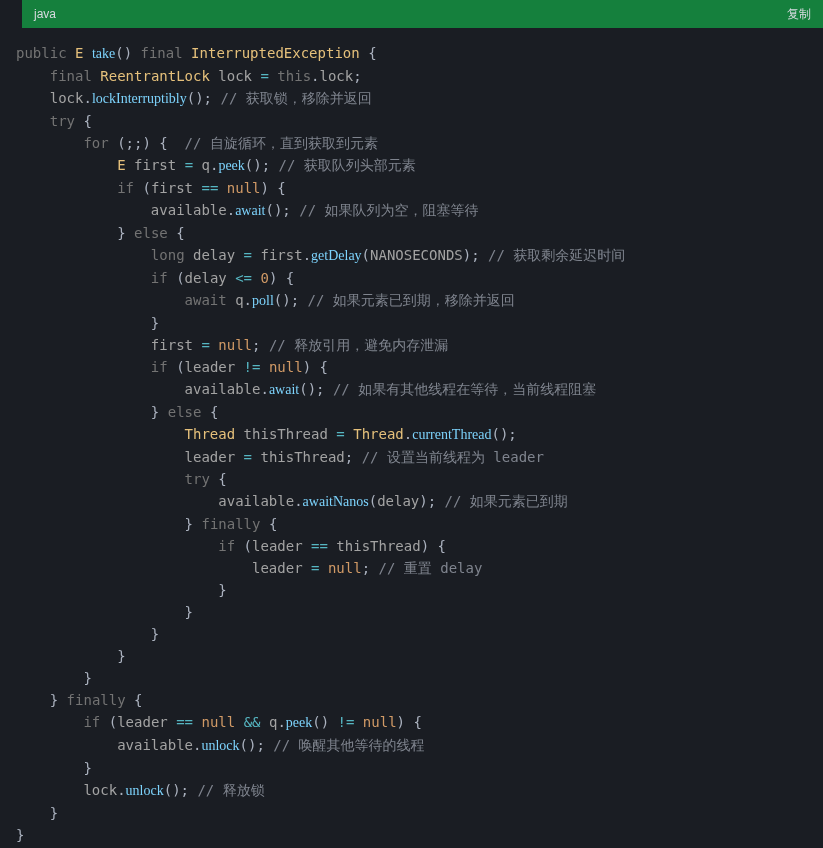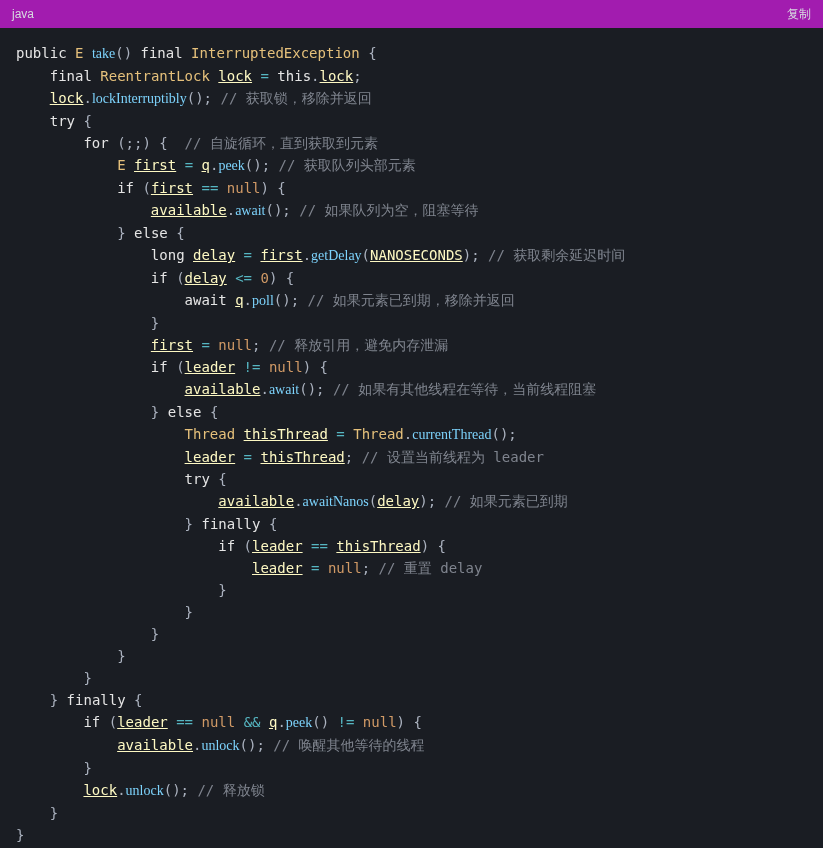--- a/index.html
+++ b/index.html
@@ -14,7 +14,7 @@
   overflow: hidden;
 }
 .header {
-  background: #a21caf;
+  background: #15803d;
   height: 28px;
   display: flex;
   align-items: center;
@@ -23,6 +23,7 @@
   font-size: 12px;
   color: #d7dae0;
   font-family: -apple-system, "PingFang SC", "Microsoft YaHei", sans-serif;
+  margin-left: 22px;
 }
 .copy-btn { cursor: pointer; text-align: center; }
 pre {

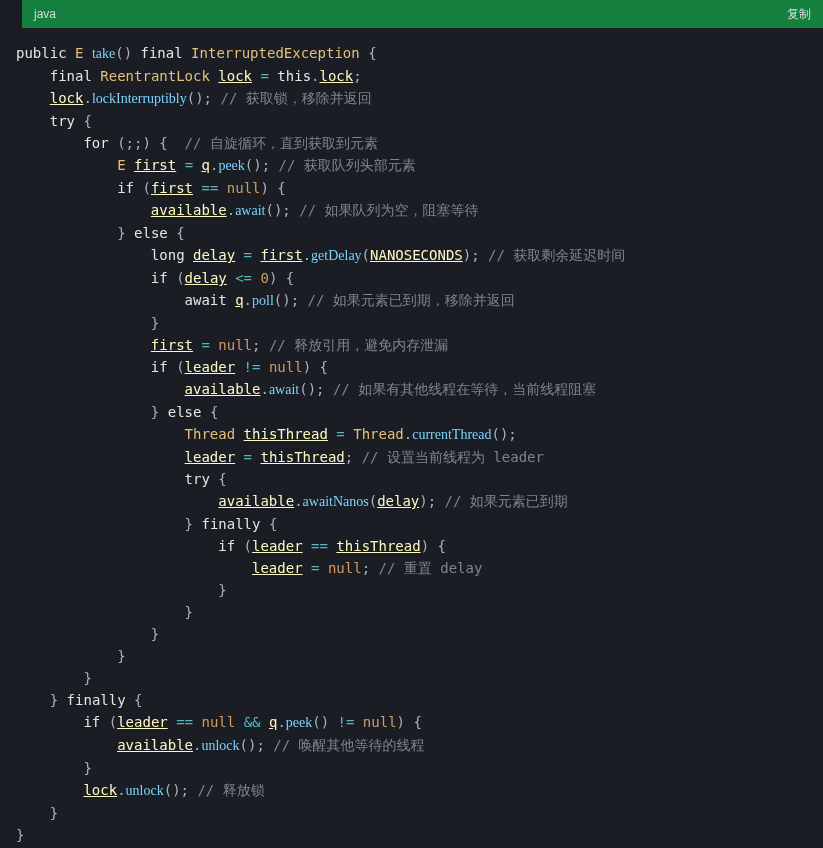--- a/index.html
+++ b/index.html
@@ -31,7 +31,7 @@
   white-space: pre;
   font-family: inherit;
 }
-.kw   { color: #e5e5e5; }
+.kw   { color: #737373; }
 .ty   { color: #e5c07b; }
 .id   { color: #fef9c3; text-decoration: underline; }
 .fn   { color: #7dd3fc; font-family: Liberation Serif, serif; }

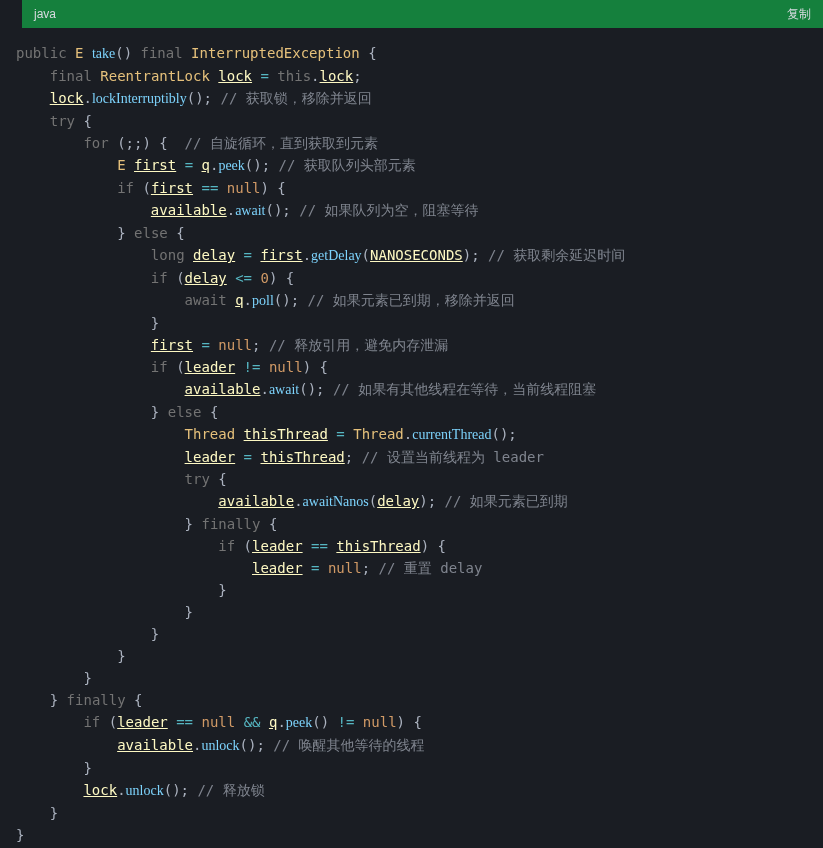--- a/index.html
+++ b/index.html
@@ -33,7 +33,7 @@
 }
 .kw   { color: #737373; }
 .ty   { color: #e5c07b; }
-.id   { color: #fef9c3; text-decoration: underline; }
+.id   { color: #a3a3a3; }
 .fn   { color: #7dd3fc; font-family: Liberation Serif, serif; }
 .pn   { color: #abb2bf; }
 .nm   { color: #d19a66; }

